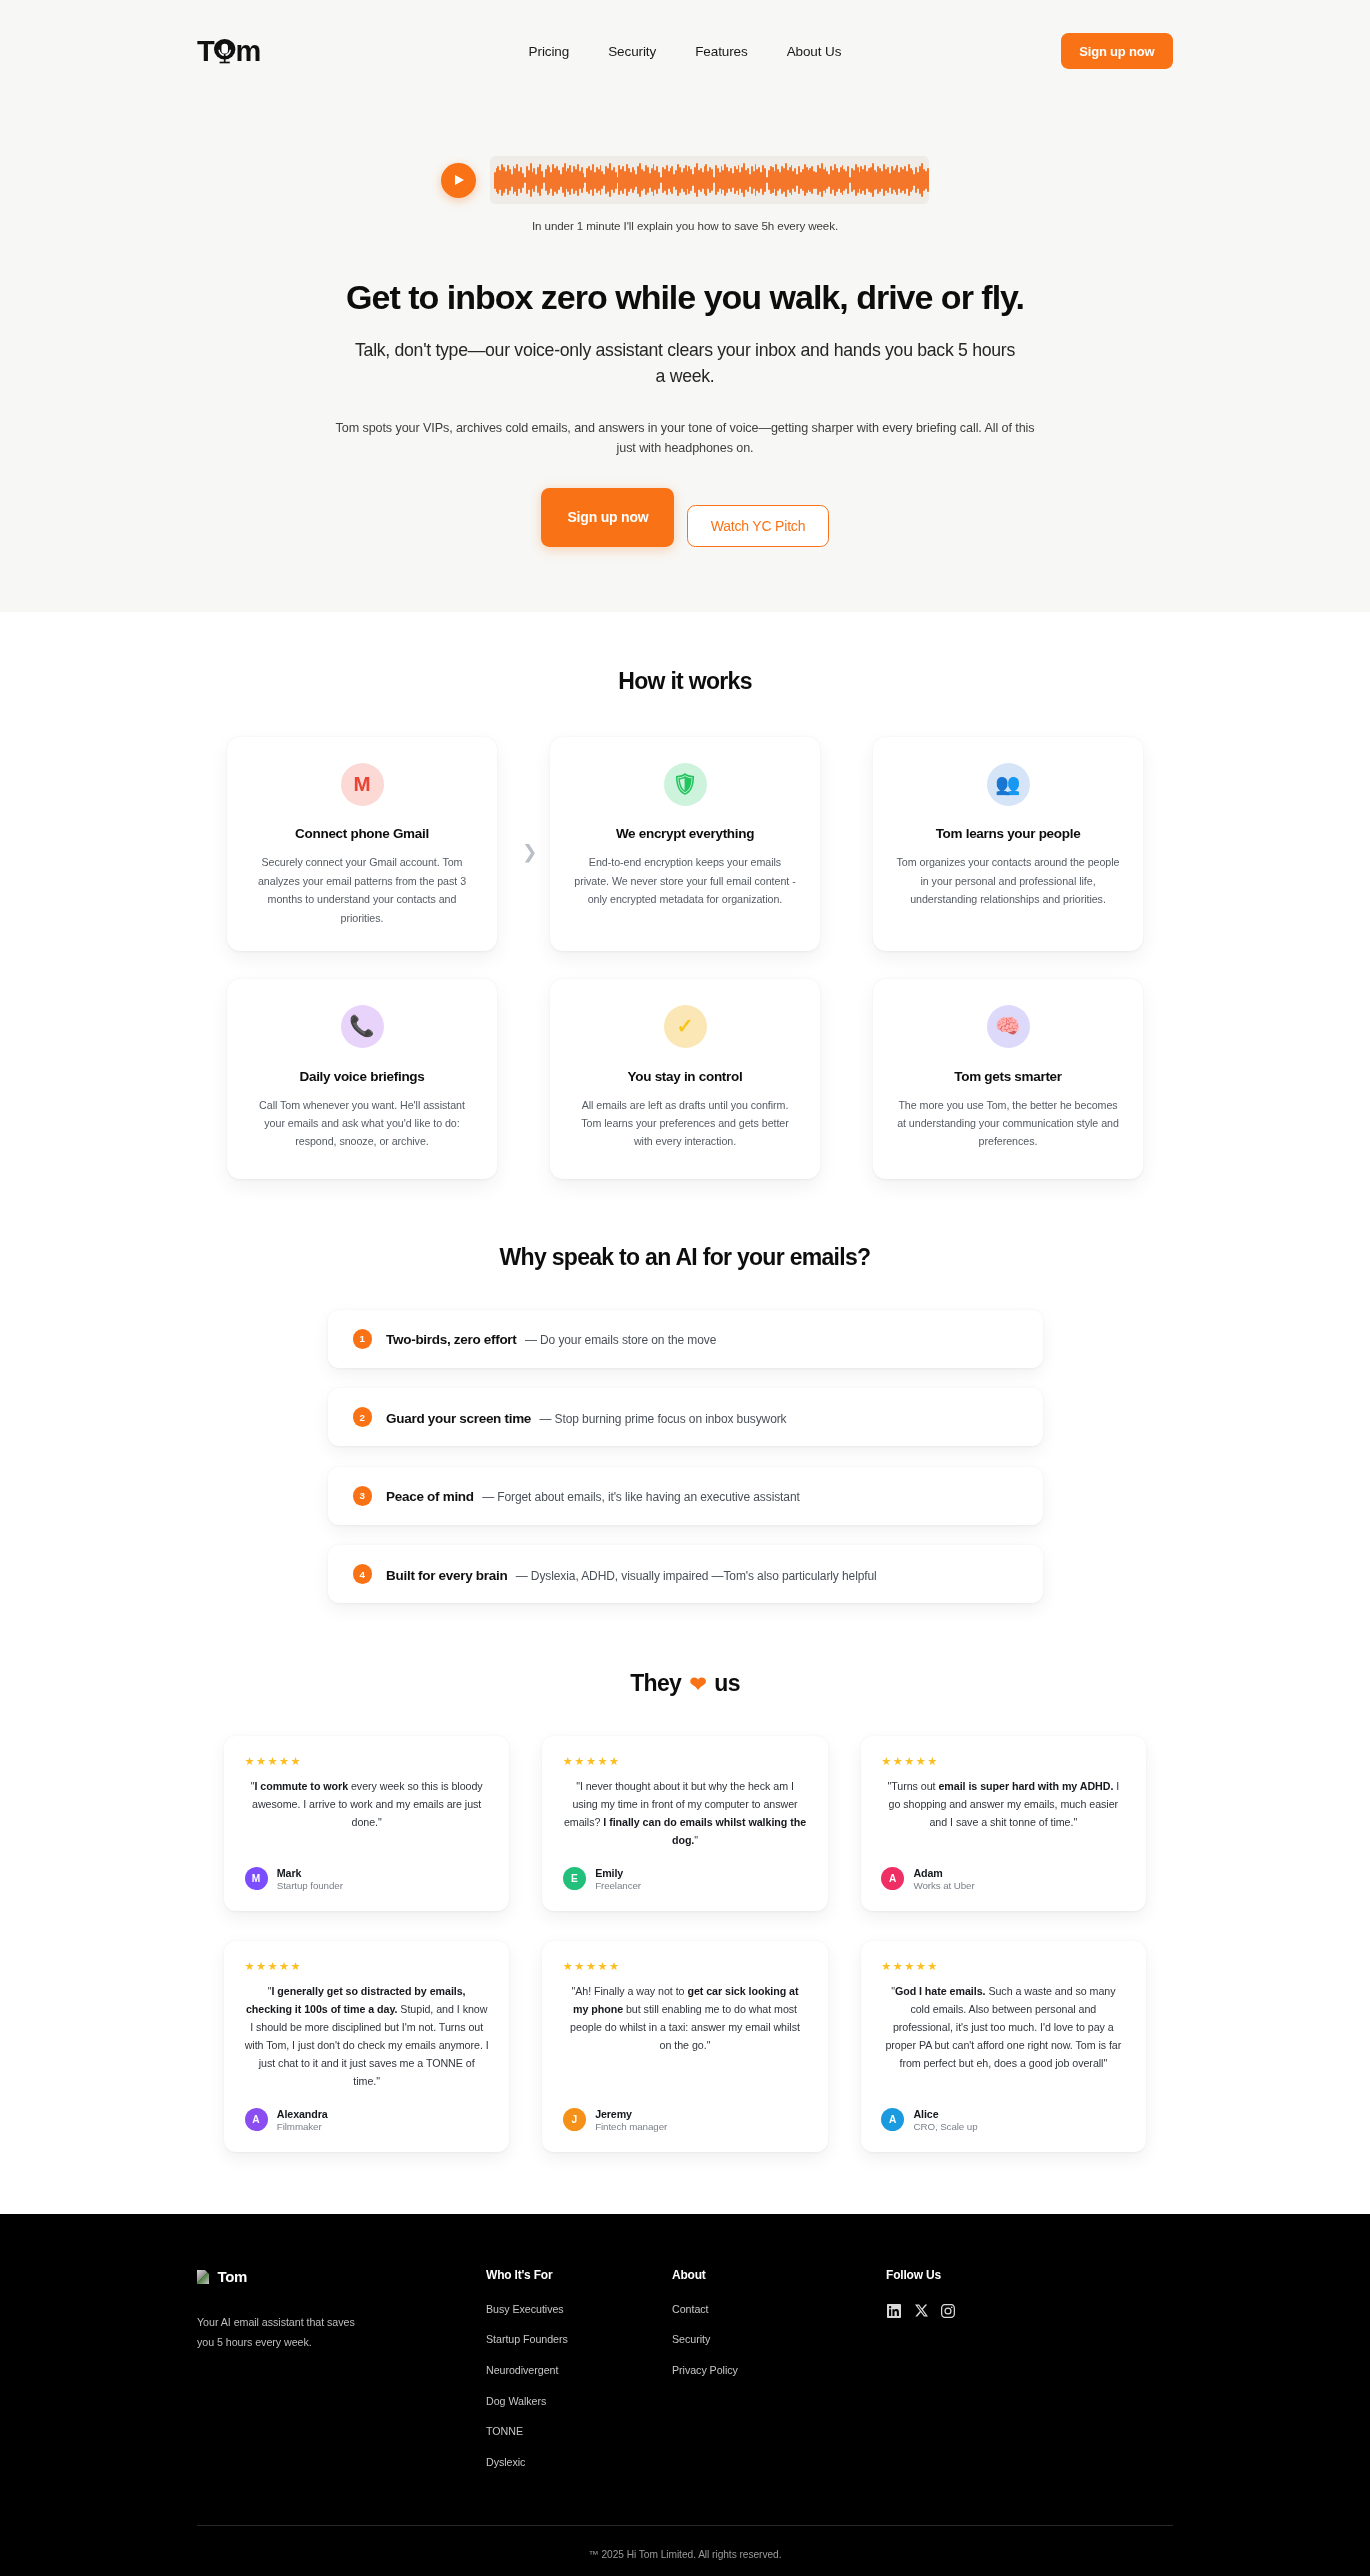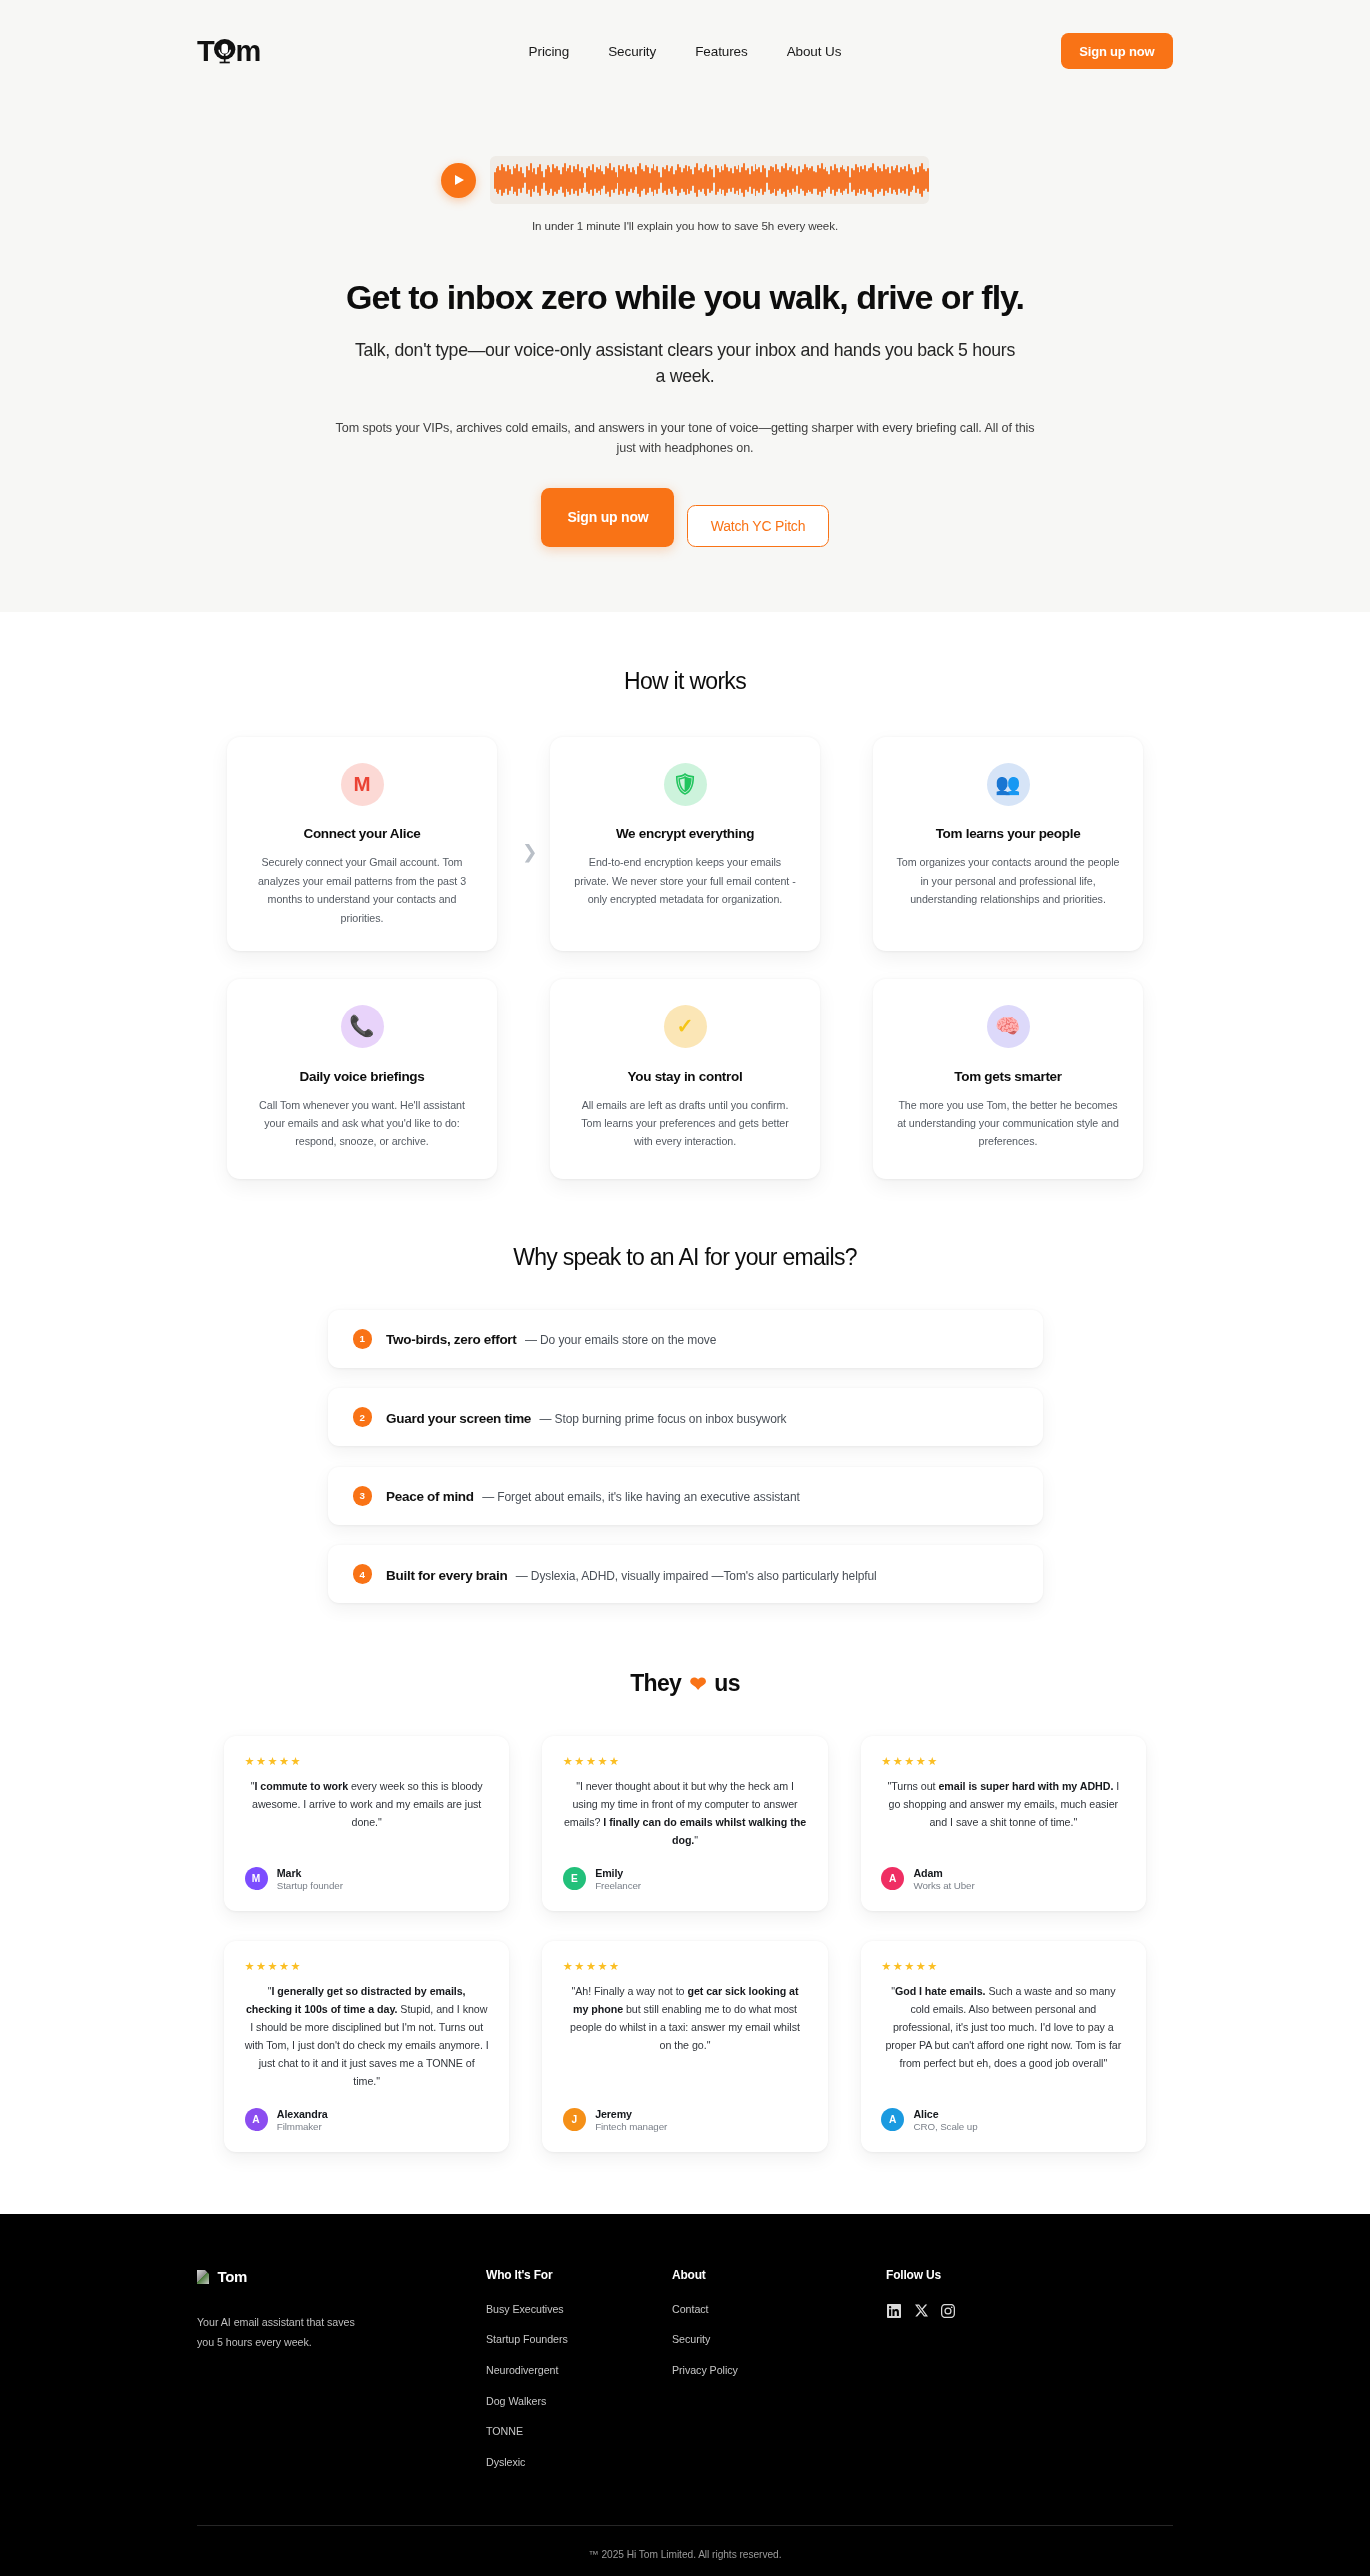--- a/index.html
+++ b/index.html
@@ -183,7 +183,7 @@
   .section-title {
     text-align: center;
     font-size: 23px;
-    font-weight: 400;
+    font-weight: 700;
     color: #0d0d0d;
     letter-spacing: -0.7px;
   }

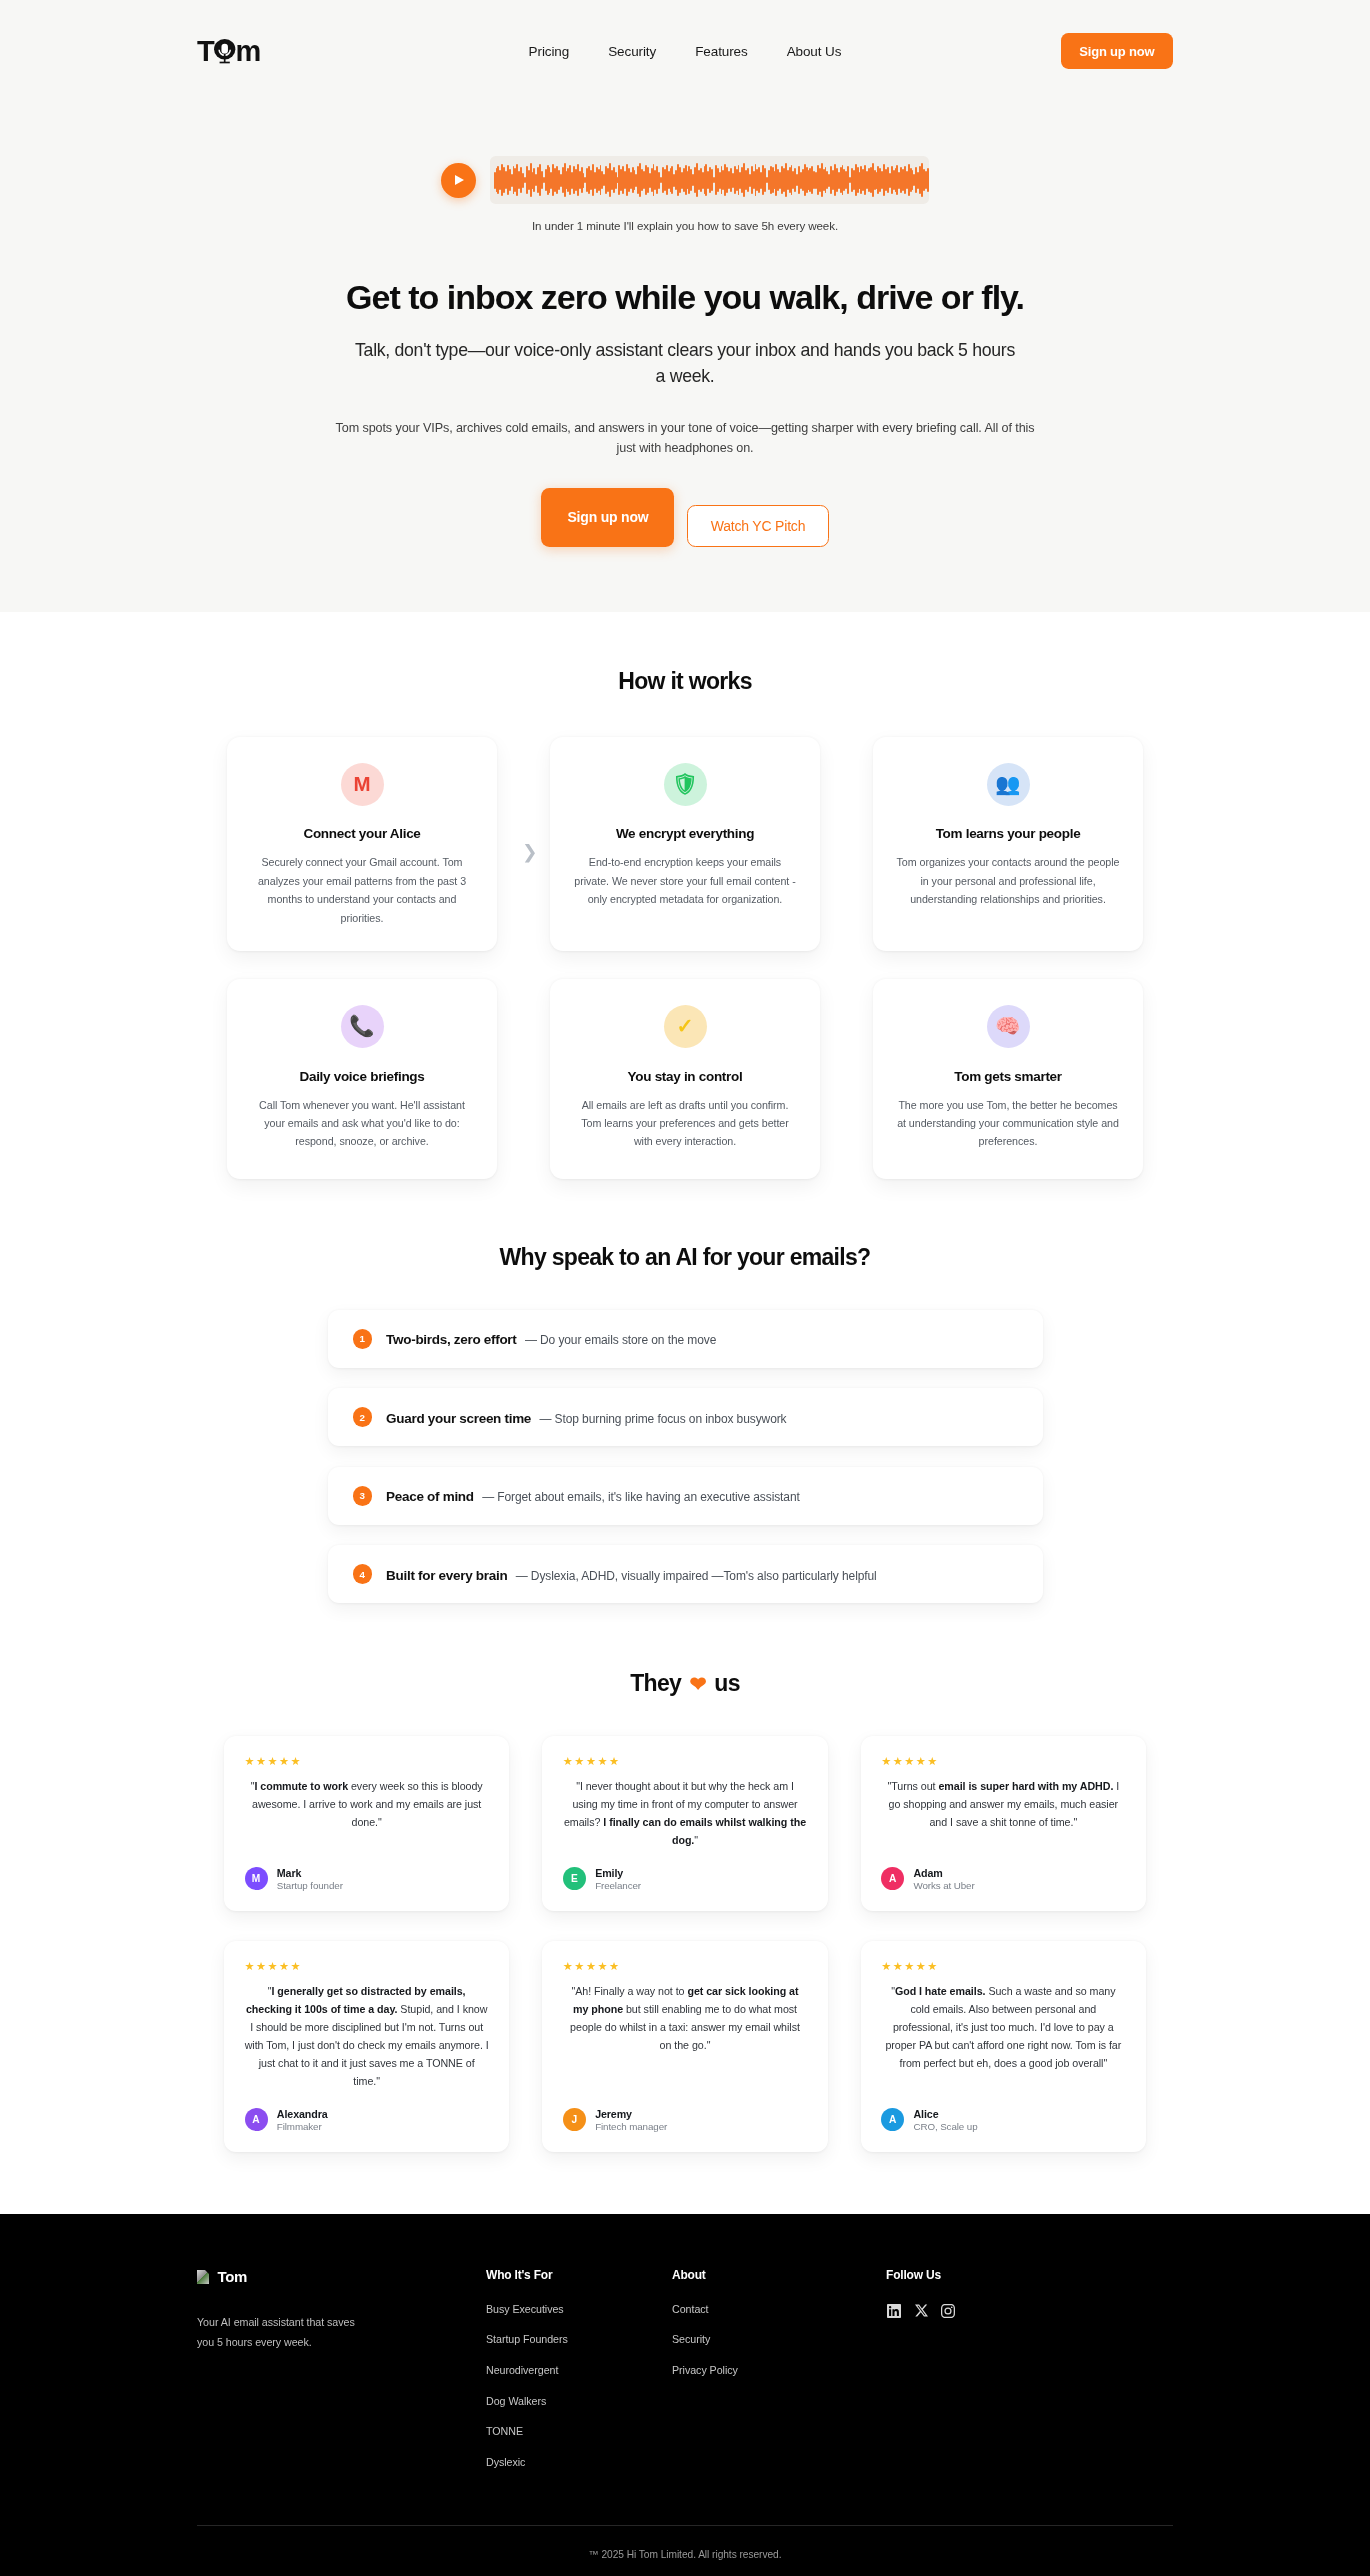--- a/index.html
+++ b/index.html
@@ -697,7 +697,7 @@
     <div class="cards-row" id="cards-row-1">
         <div class="card">
           <div class="icon-circle" style="background:#fcd9d5;color:#ea4335;font-weight:800">M</div>
-          <h3>Connect your Alice</h3>
+          <h3>Connect phone Gmail</h3>
           <p>Securely connect your Gmail account. Tom analyzes your email patterns from the past 3 months to understand your contacts and priorities.</p>
         </div>
         <div class="card">

